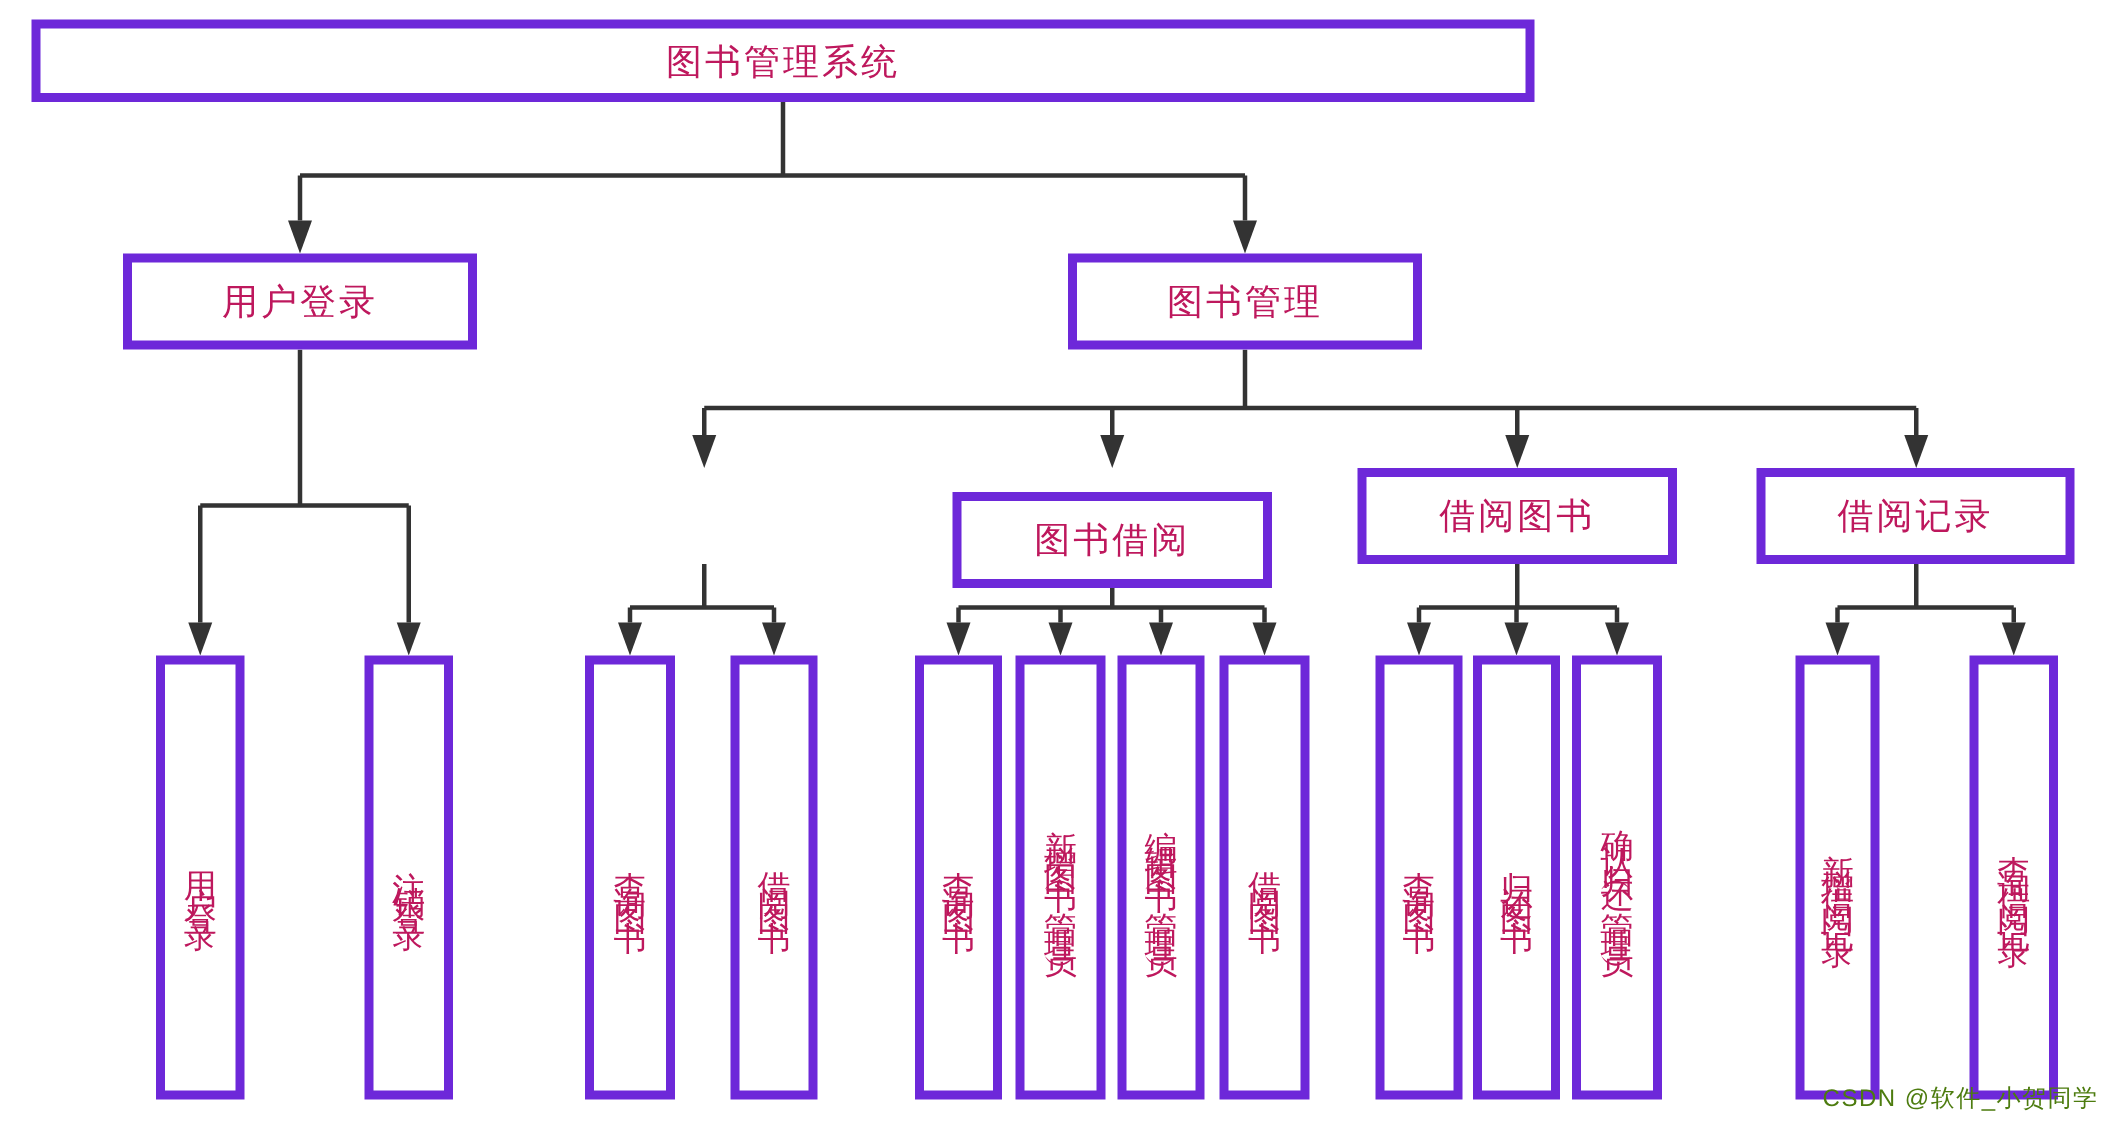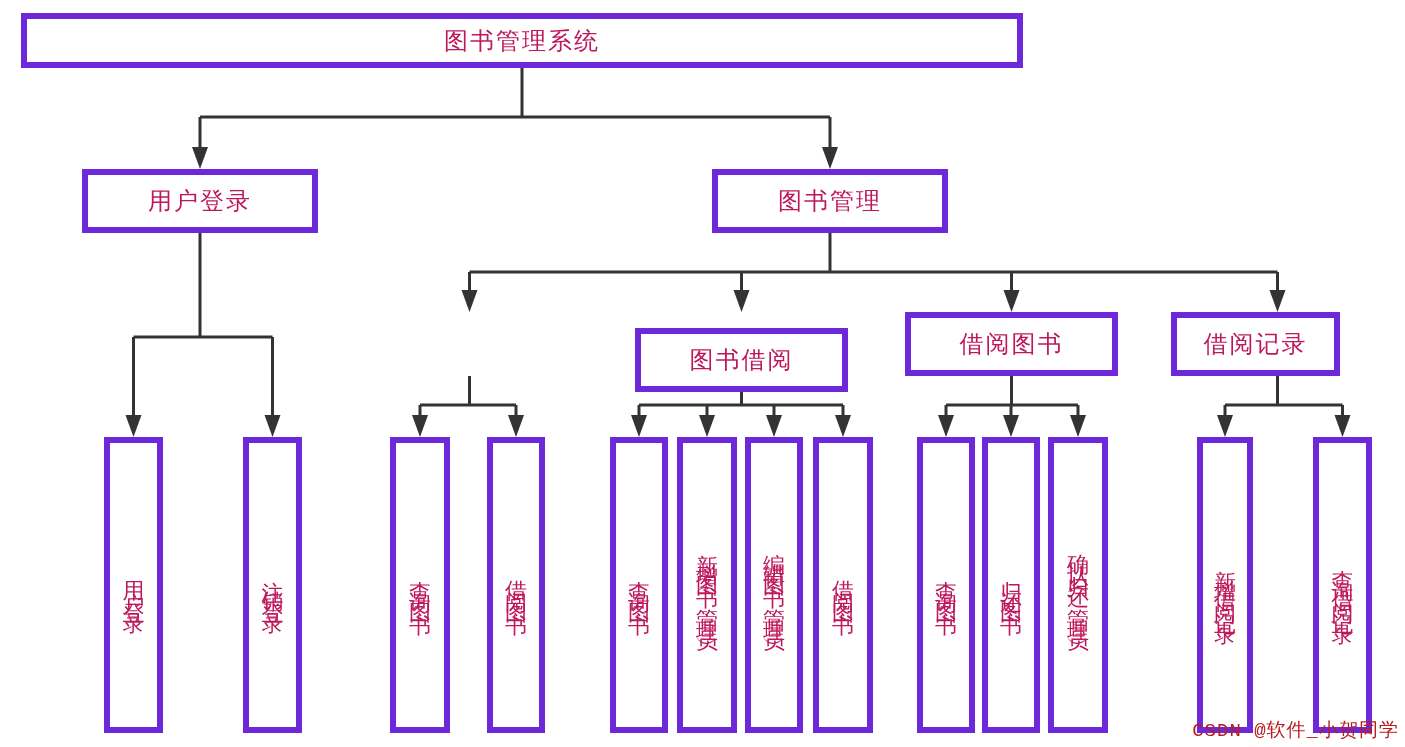--- a/index.html
+++ b/index.html
@@ -51,7 +51,7 @@
   #node-newbook     { left: 363px;  top: 312px; width: 213px;  height: 64px; }
   #node-borrow      { left: 635px;  top: 328px; width: 213px;  height: 64px; }
   #node-current     { left: 905px;  top: 312px; width: 213px;  height: 64px; }
-  #node-records     { left: 1171px; top: 312px; width: 169px;  height: 64px; }
+  #node-records     { left: 1171px; top: 312px; width: 212px;  height: 64px; }
   .leaf { top: 437px; height: 296px; }
   #leaf-login-1   { left: 104px;  width: 59px; }
   #leaf-login-2   { left: 243px;  width: 59px; }

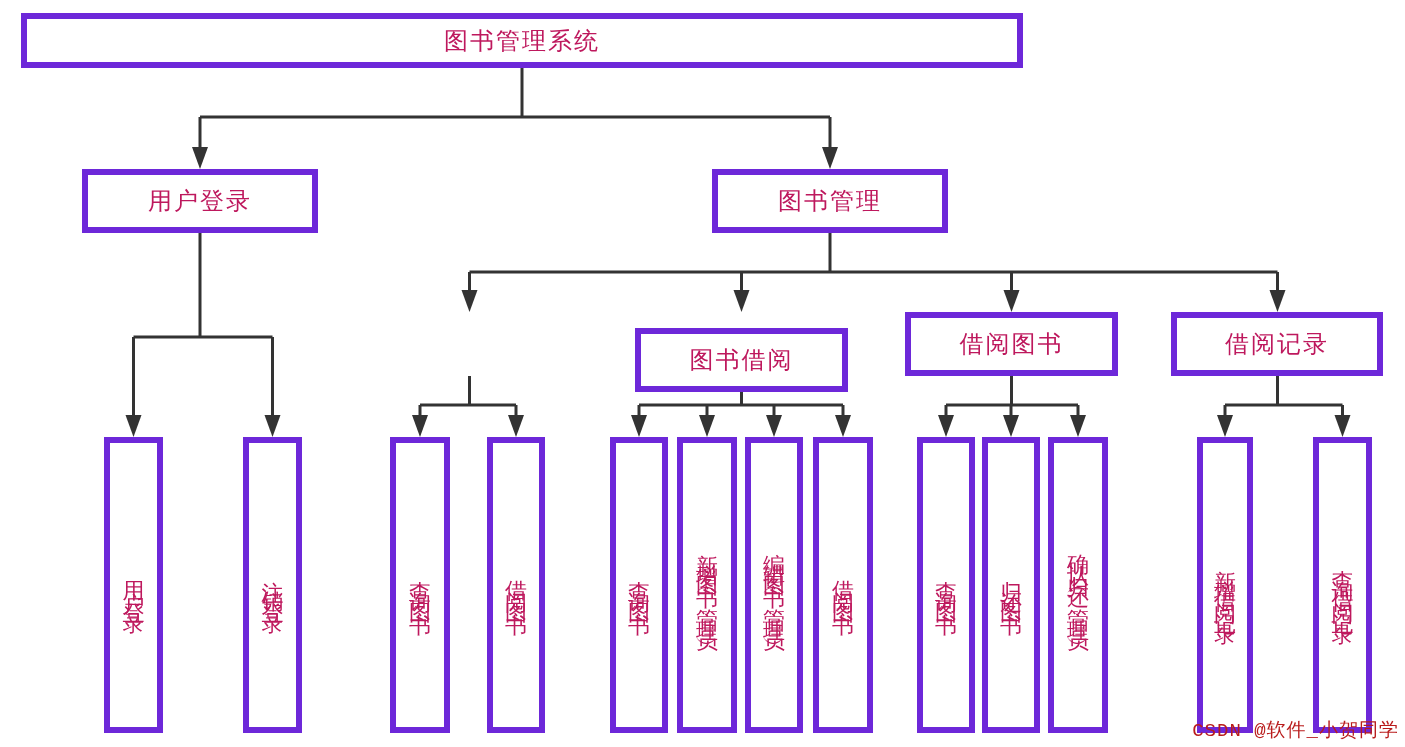--- a/index.html
+++ b/index.html
@@ -71,11 +71,10 @@
     right: 6px;
     bottom: 4px;
     z-index: 3;
-    color: #b91c1c;
-    font-size: 19px;
+    color: #4d7c0f;
+    font-size: 16px;
     letter-spacing: 1px;
     white-space: nowrap;
-    font-family: Liberation Mono, monospace;
   }
 </style>
 </head>

